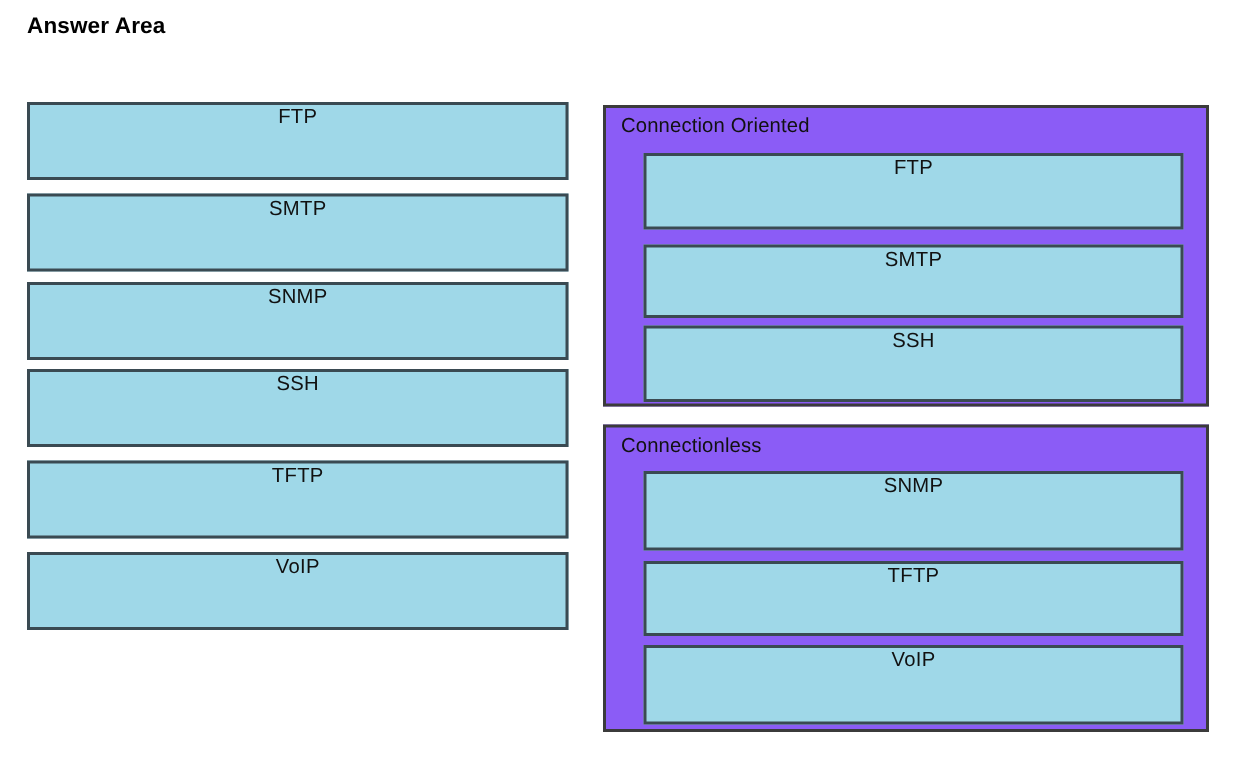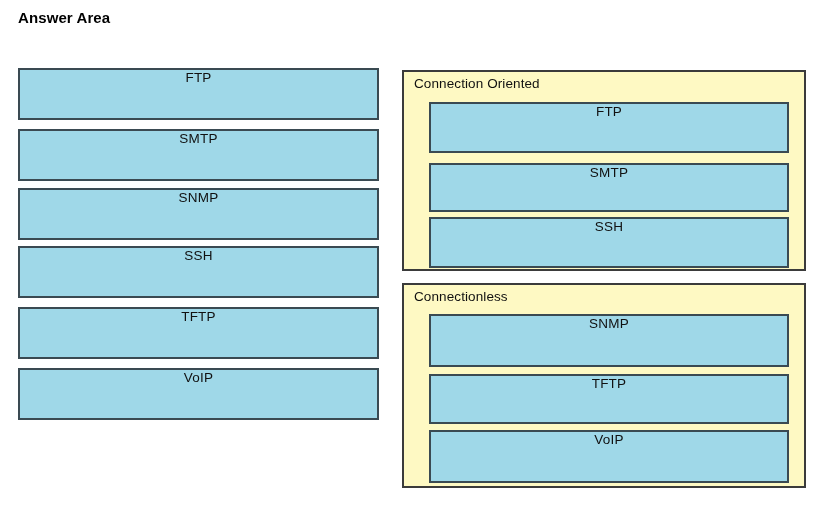--- a/index.html
+++ b/index.html
@@ -65,7 +65,7 @@
     box-sizing: border-box;
     left: 402px;
     width: 404px;
-    background: #fef9c3;
+    background: #8b5cf6;
     border: 2px solid #3b3b3b;
     text-decoration: underline;
   }

